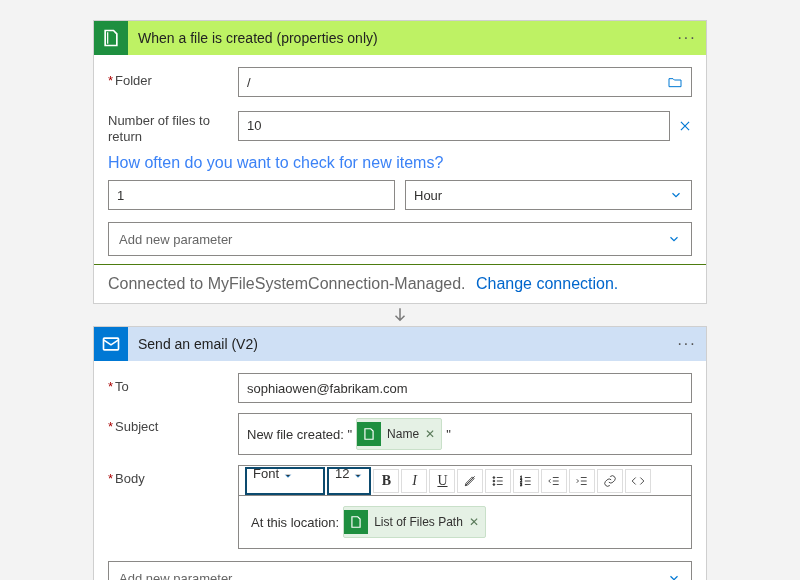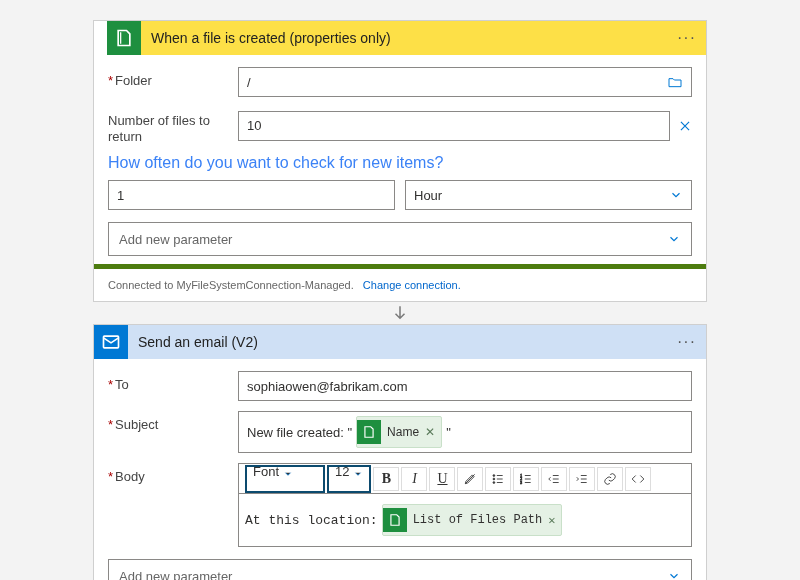--- a/index.html
+++ b/index.html
@@ -26,7 +26,7 @@
     height: 34px;
     padding: 0 10px 0 0;
   }
-  .card-header.green { background: #fde047; margin-left: 13px; }
+  .card-header.green { background: #bef264; }
   .card-header.blue  { background: #cfe0f5; }
   .hdr-icon {
     width: 34px; height: 34px;

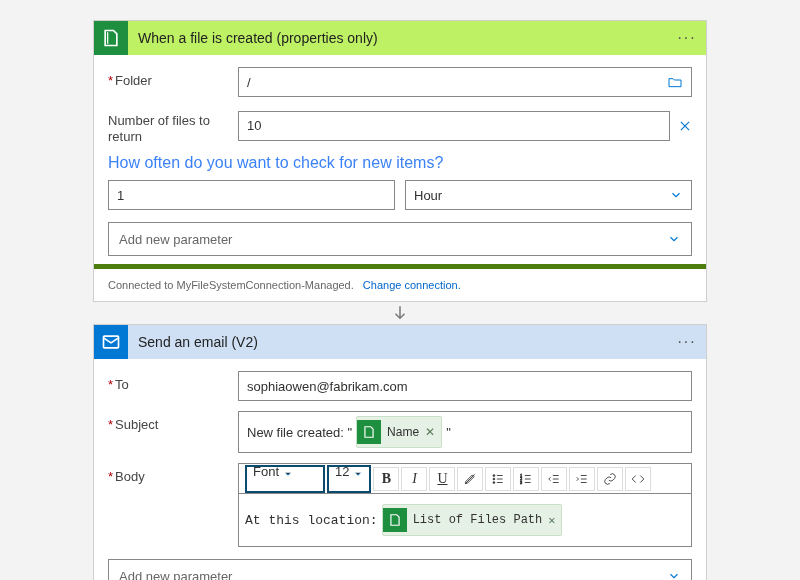--- a/index.html
+++ b/index.html
@@ -72,9 +72,9 @@
     cursor: pointer;
   }
   .footer {
-    border-top: 5px solid #4d7c0f;
+    border-top: 1px solid #4d7c0f;
     padding: 10px 14px;
-    font-size: 11px;
+    font-size: 16px;
     color: #666;
   }
   .footer a { color: #0066cc; text-decoration: none; cursor: pointer; margin-left: 6px; }

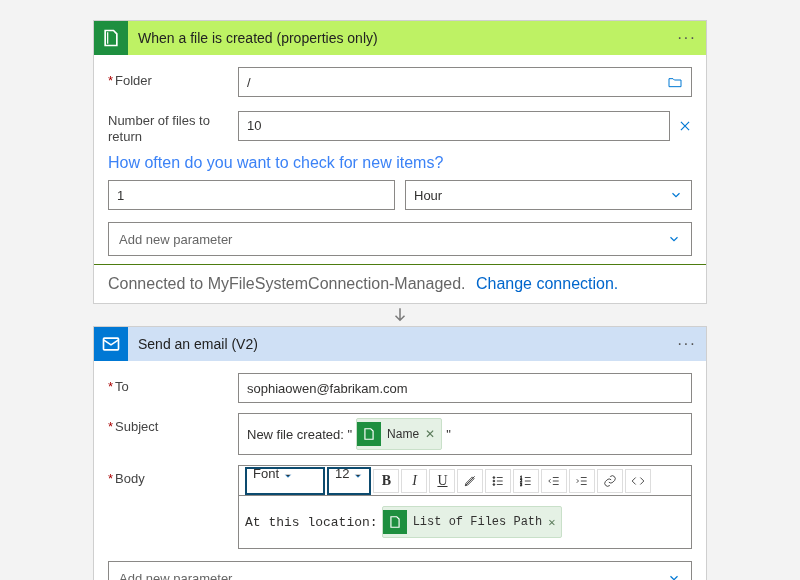--- a/index.html
+++ b/index.html
@@ -131,10 +131,9 @@
   .rt-body {
     border: 1px solid #8a8886;
     min-height: 46px;
-    padding: 10px 6px;
+    padding: 10px 12px;
     display:flex; align-items:center;
     flex-wrap: wrap;
-    font-family: Liberation Mono, monospace;
   }
   .folder-icon svg { width:16px; height:16px; stroke:#0078d4; fill:none; stroke-width:1.5; }
   .small-caret svg { width:10px; height:10px; }

